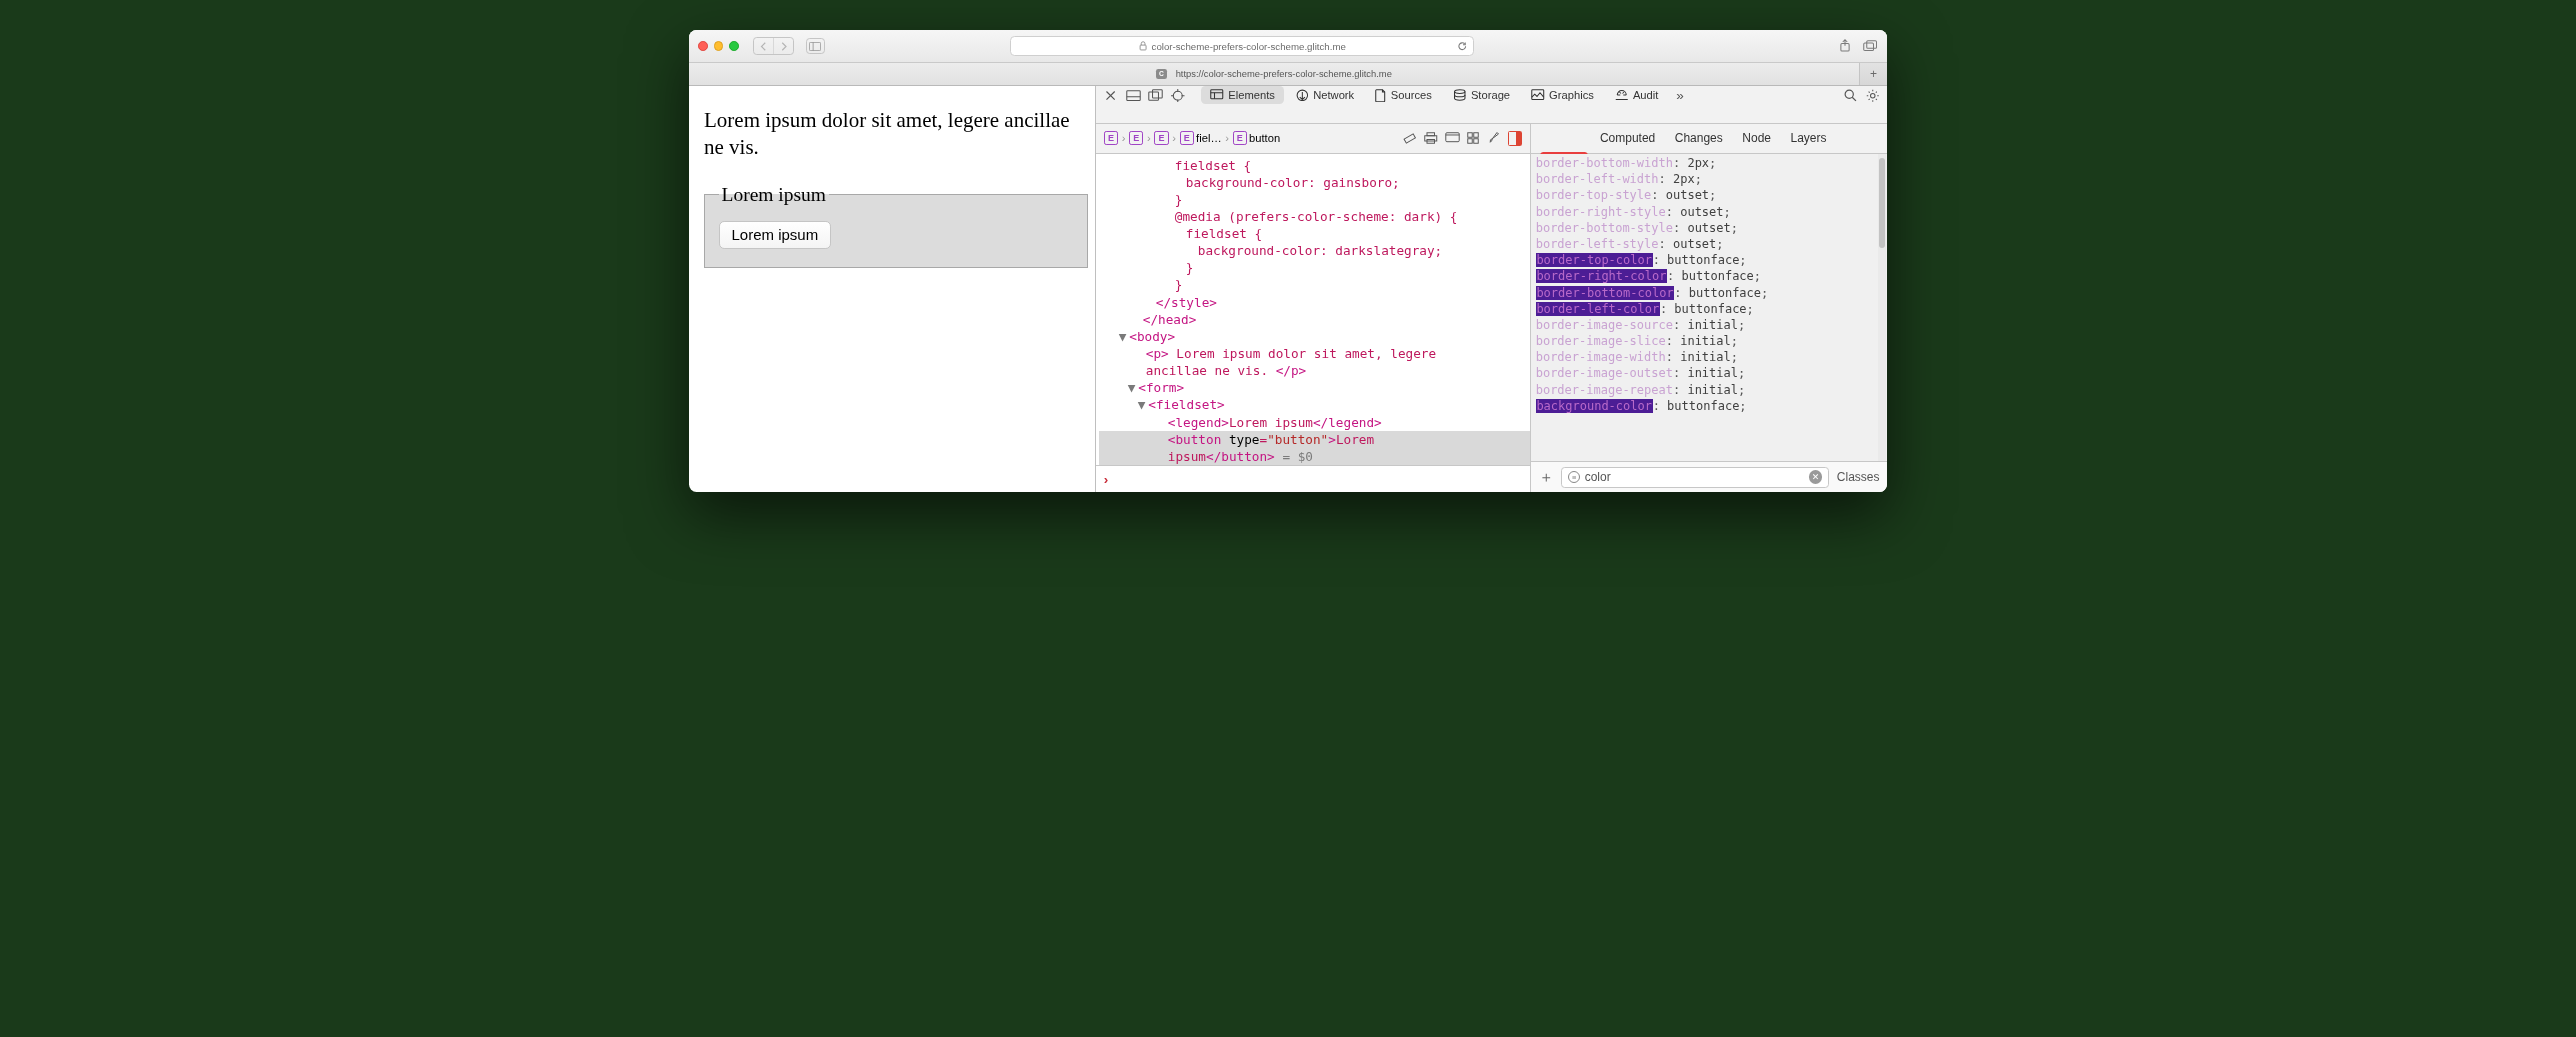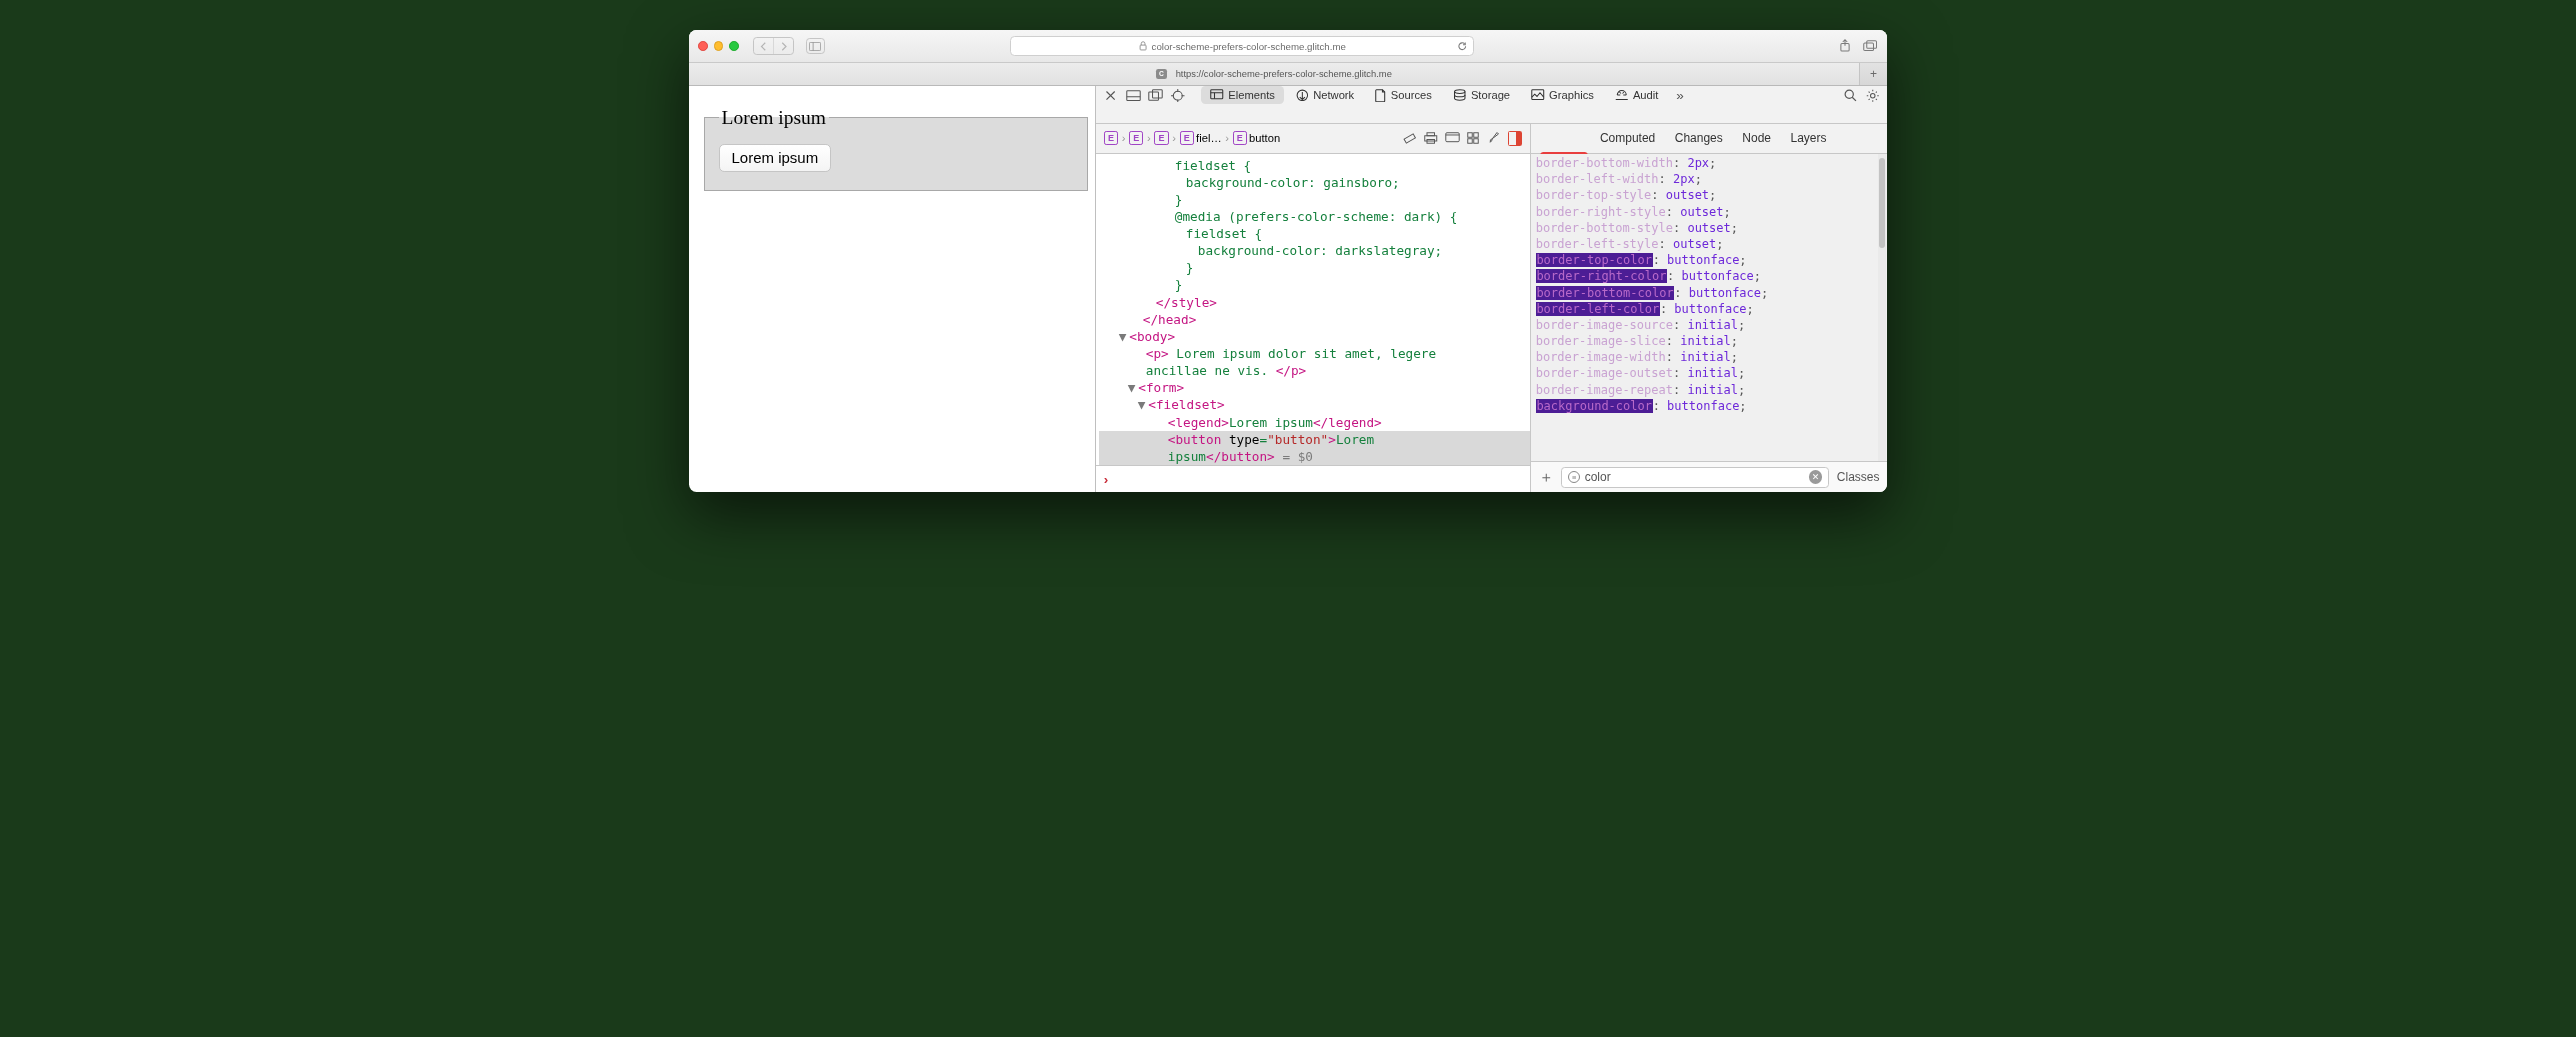--- a/index.html
+++ b/index.html
@@ -238,6 +238,7 @@
   <div class="content-row">
 
     <div class="page">
+      <p>Lorem ipsum dolor sit amet, legere ancillae ne vis.</p>
       <form>
         <fieldset>
           <legend>Lorem ipsum</legend>

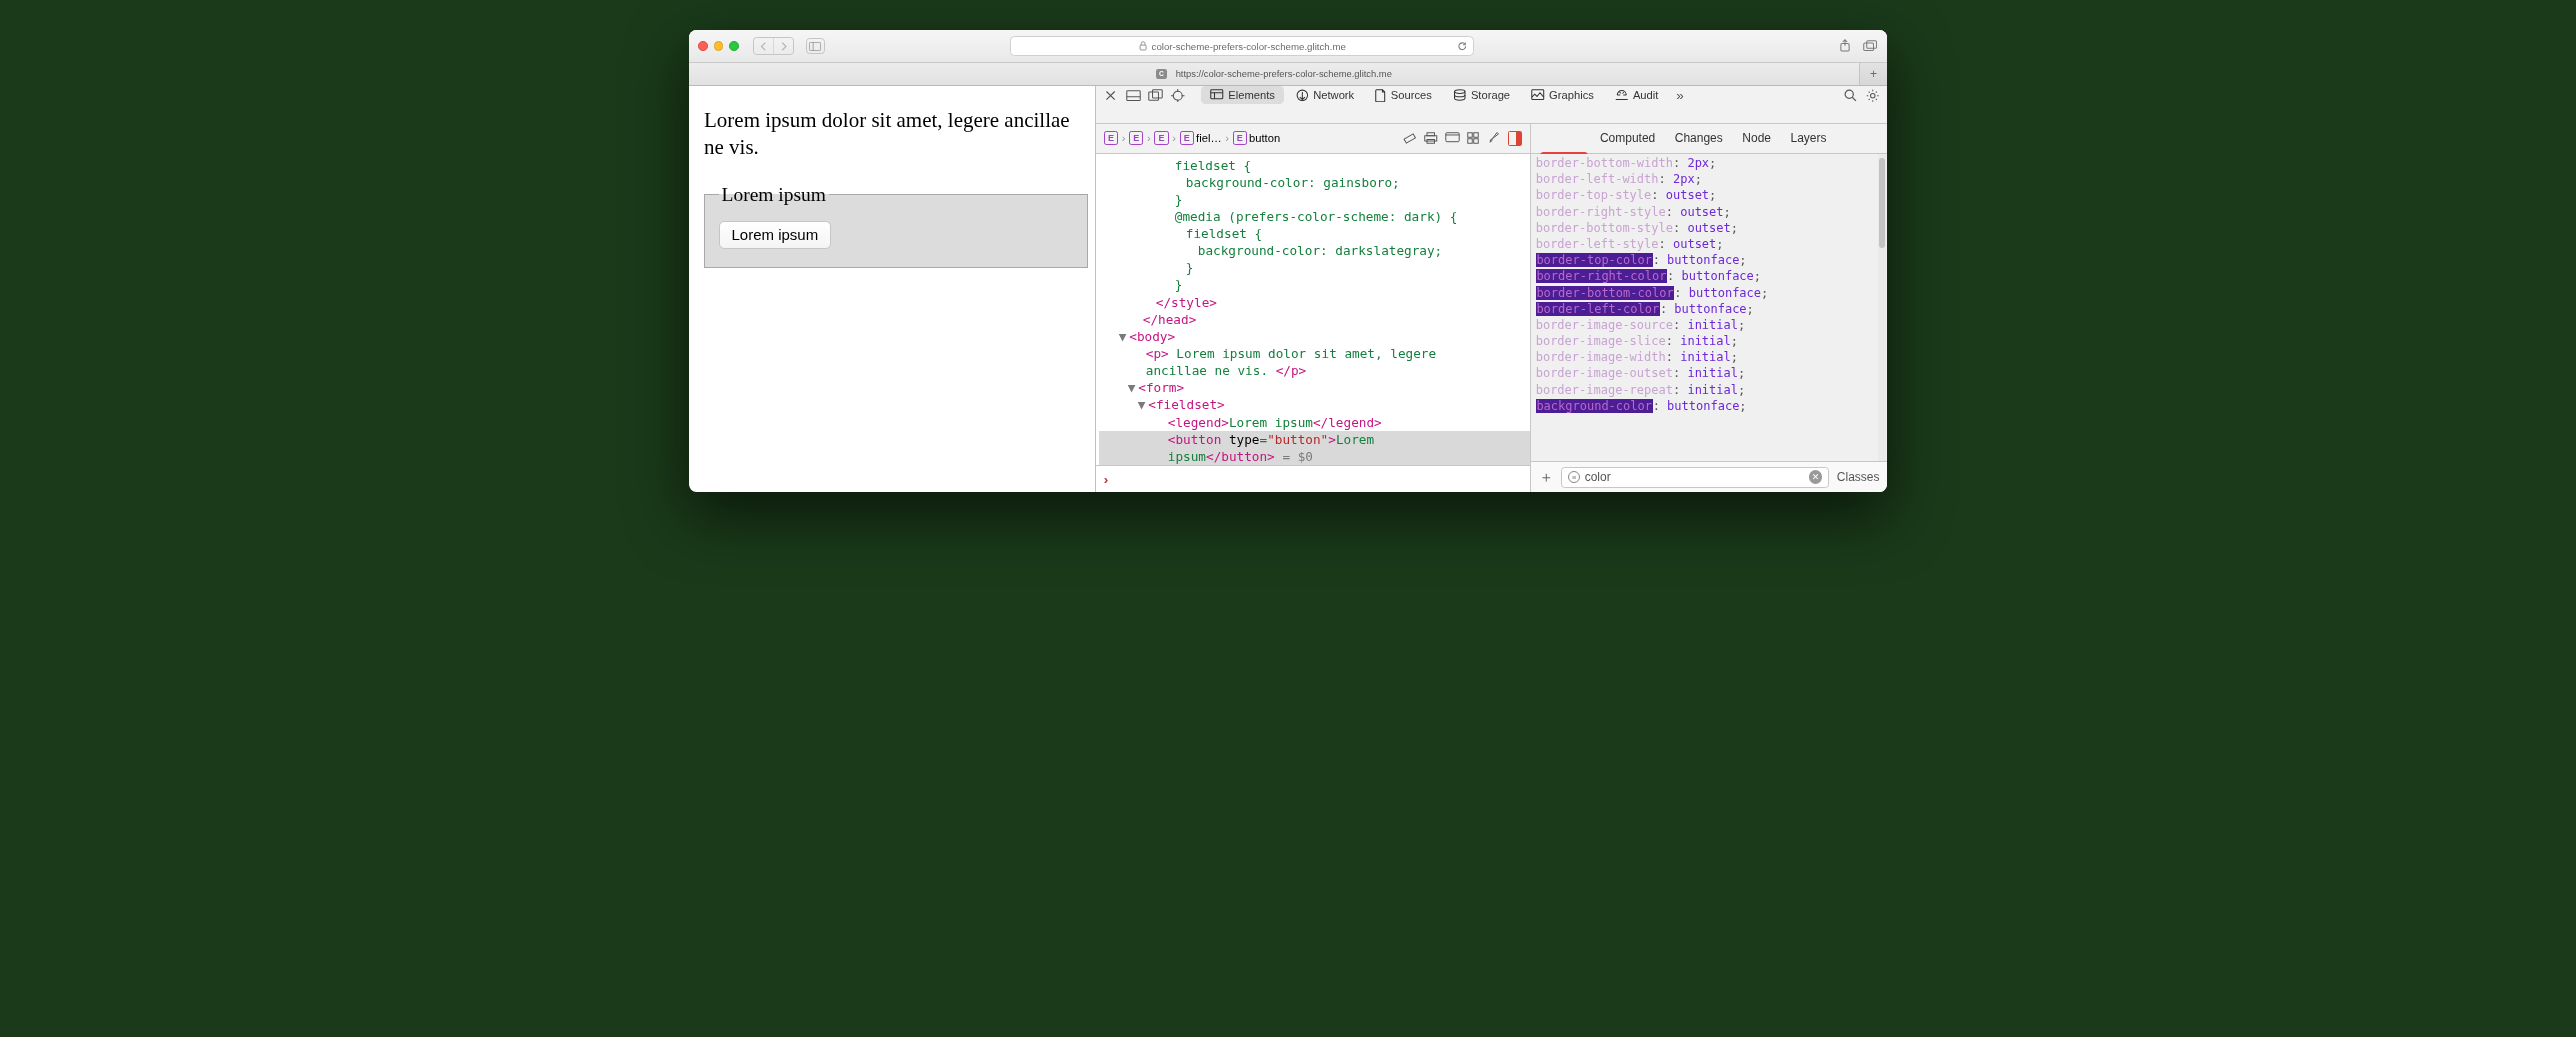--- a/index.html
+++ b/index.html
@@ -132,7 +132,7 @@
   .source .tag { color:#c41582; }
   .source .attr { color:#000000;margin-top:18px; }
   .source .attrval { color:#b52929; }
-  .source .txt { color:#15803d; }
+  .source .txt { color:#be185d; }
   .source .gray { color:#7b7b7b; }
   .source .disc { color:#7a7a7a; display:inline-block; width:10.5px;}
   .src-line { padding-left:4.5px;}

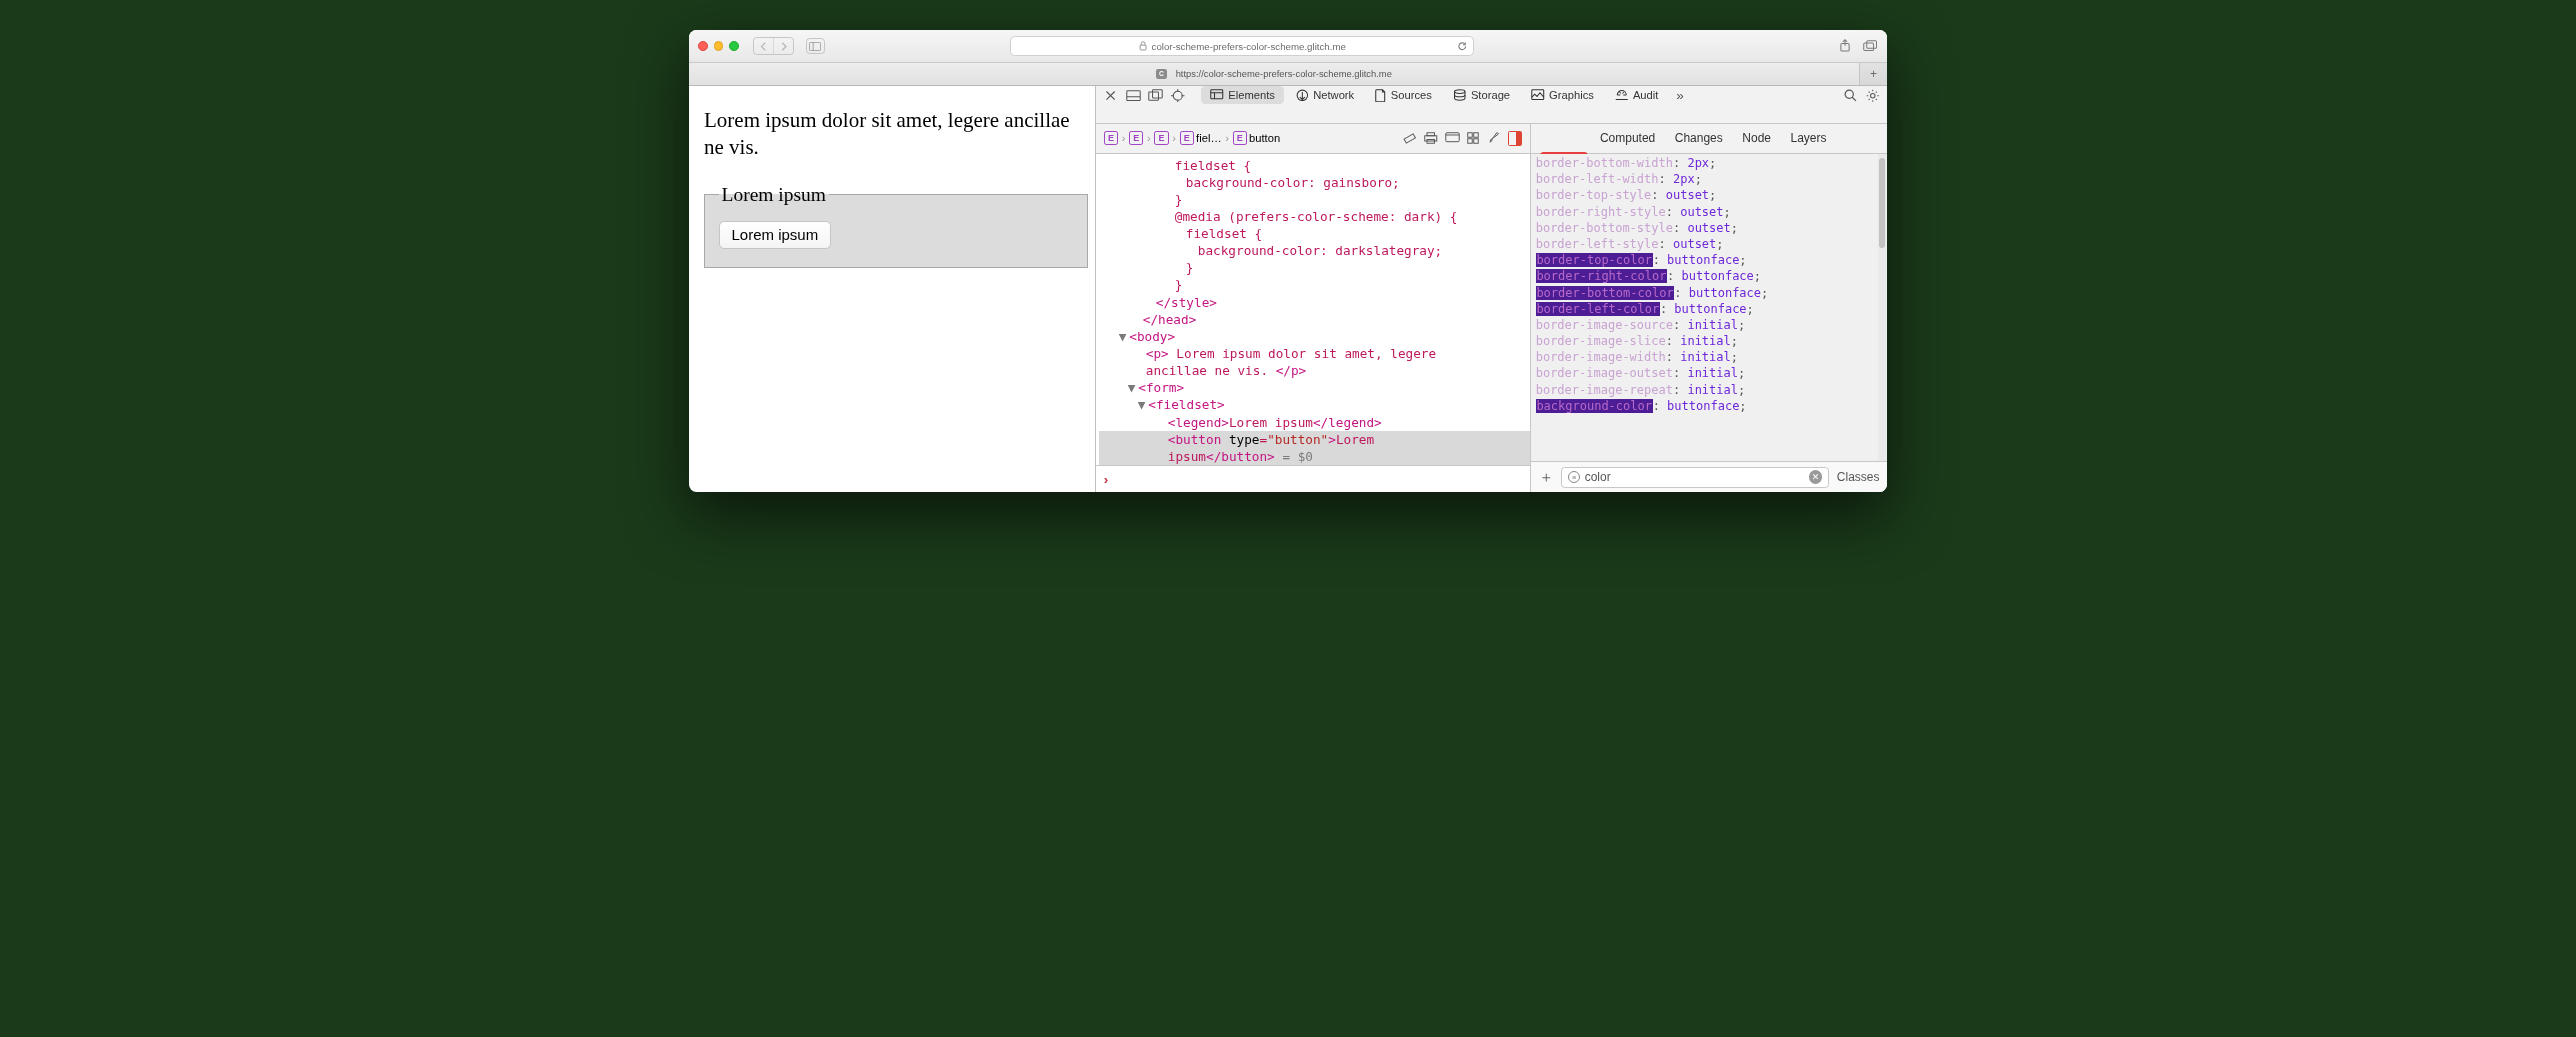--- a/index.html
+++ b/index.html
@@ -152,7 +152,7 @@
   .faded .prop { color:#c9a3d2; }
   .faded { color:#a6a6a6; }
   .hl { background:#4c1d95; padding:0 0.7px;}
-  .val { color:#6d28d9; }
+  .val { color:#404040; }
   .punct { color:#555; }
   .scrollbar-stub { position:absolute; right:2.2px; top:4.5px; width:6px; height:90px; background:#c3c3c3; border-radius:3px;}
   .track-stub { position:absolute; right:1.5px; top:0; bottom:0; width:7.5px; background:#eaeaea;}

